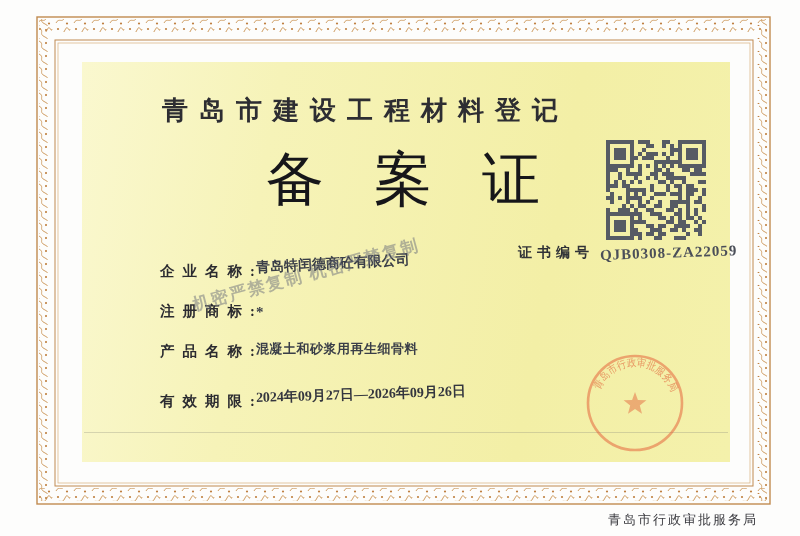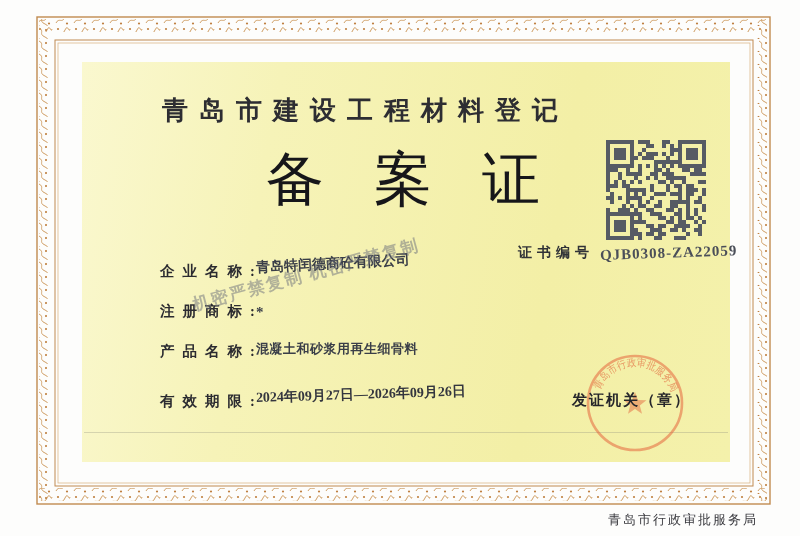--- a/index.html
+++ b/index.html
@@ -424,7 +424,6 @@
     </text>
     <polygon points="60,49 57.1,57 48.6,57.3 55.2,62.6 53,70.7 60,66 67,70.7 64.8,62.6 71.4,57.3 62.9,57" fill="rgba(226,88,50,0.45)"></polygon>
   </svg>
-  <div id="issuer" class="abs">发证机关（章）</div>
 
   <div id="footer" class="abs">青岛市行政审批服务局</div>
 </div>

